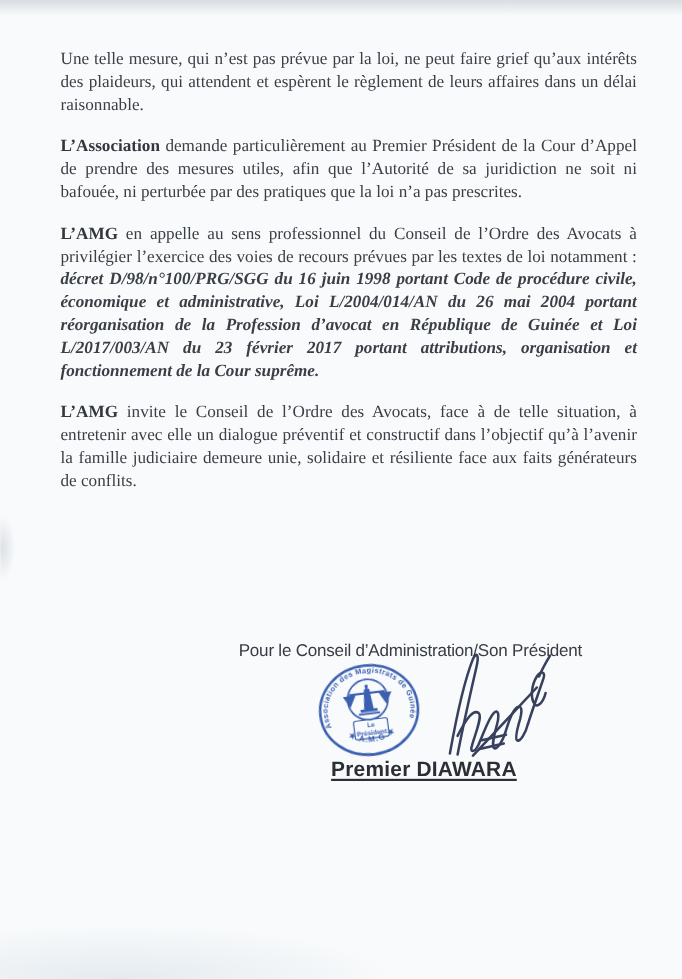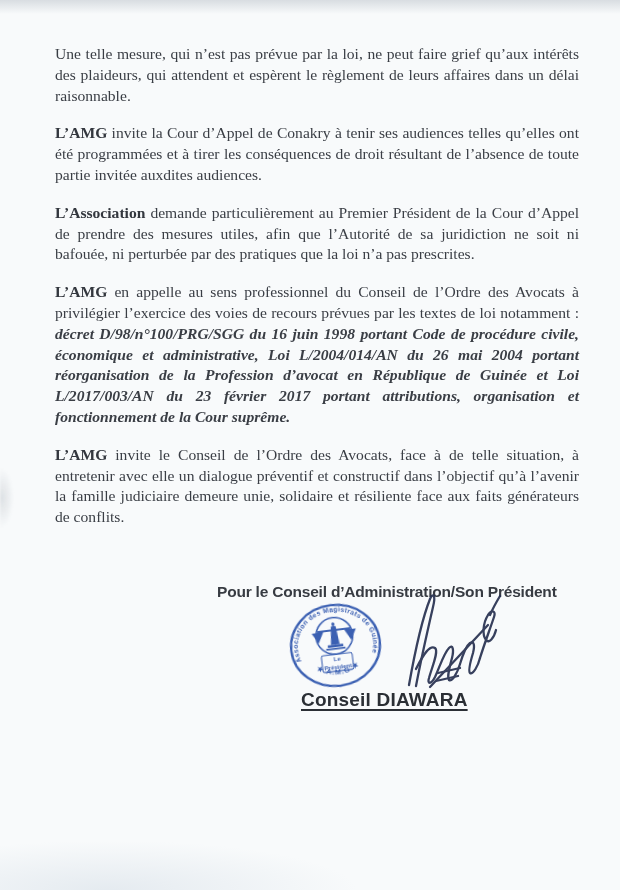--- a/index.html
+++ b/index.html
@@ -85,7 +85,6 @@
 
   <div class="body-text">
     <p><strong></strong><span>Une telle mesure, qui n’est pas prévue par la loi, ne peut faire grief qu’aux intérêts des plaideurs, qui attendent et espèrent le règlement de leurs affaires dans un délai raisonnable.</span></p>
-    <p><strong>L’AMG</strong><span> invite la Cour d’Appel de Conakry à tenir ses audiences telles qu’elles ont été programmées et à tirer les conséquences de droit résultant de l’absence de toute partie invitée auxdites audiences.</span></p>
     <p><strong>L’Association</strong><span> demande particulièrement au Premier Président de la Cour d’Appel de prendre des mesures utiles, afin que l’Autorité de sa juridiction ne soit ni bafouée, ni perturbée par des pratiques que la loi n’a pas prescrites.</span></p>
     <p><strong>L’AMG</strong><span> en appelle au sens professionnel du Conseil de l’Ordre des Avocats à privilégier l’exercice des voies de recours prévues par les textes de loi notamment : </span><em>décret D/98/n°100/PRG/SGG du 16 juin 1998 portant Code de procédure civile, économique et administrative, Loi L/2004/014/AN du 26 mai 2004 portant réorganisation de la Profession d’avocat en République de Guinée et Loi L/2017/003/AN du 23 février 2017 portant attributions, organisation et fonctionnement de la Cour suprême.</em></p>
     <p><strong>L’AMG</strong><span> invite le Conseil de l’Ordre des Avocats, face à de telle situation, à entretenir avec elle un dialogue préventif et constructif dans l’objectif qu’à l’avenir la famille judiciaire demeure unie, solidaire et résiliente face aux faits générateurs de conflits.</span></p>

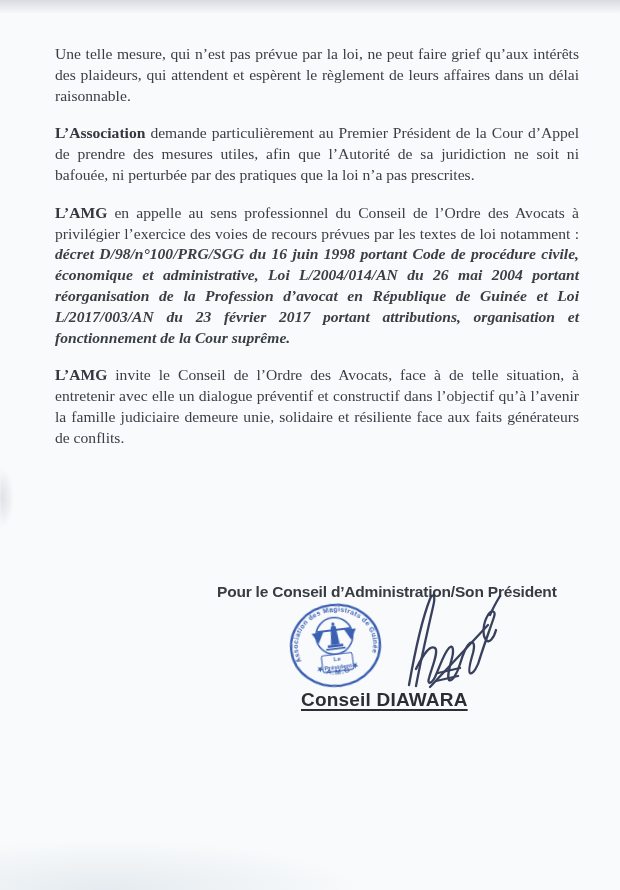--- a/index.html
+++ b/index.html
@@ -44,7 +44,7 @@
   .sig-heading {
     position: absolute; left: 217px; top: 583px; width: 340px;
     font-family: "Liberation Sans", sans-serif;
-    font-weight: bold; font-size: 15.5px; letter-spacing: -0.2px;
+    font-weight: normal; font-size: 15.5px; letter-spacing: -0.2px;
     color: #373b42; white-space: nowrap;
     filter: blur(0.2px);
   }

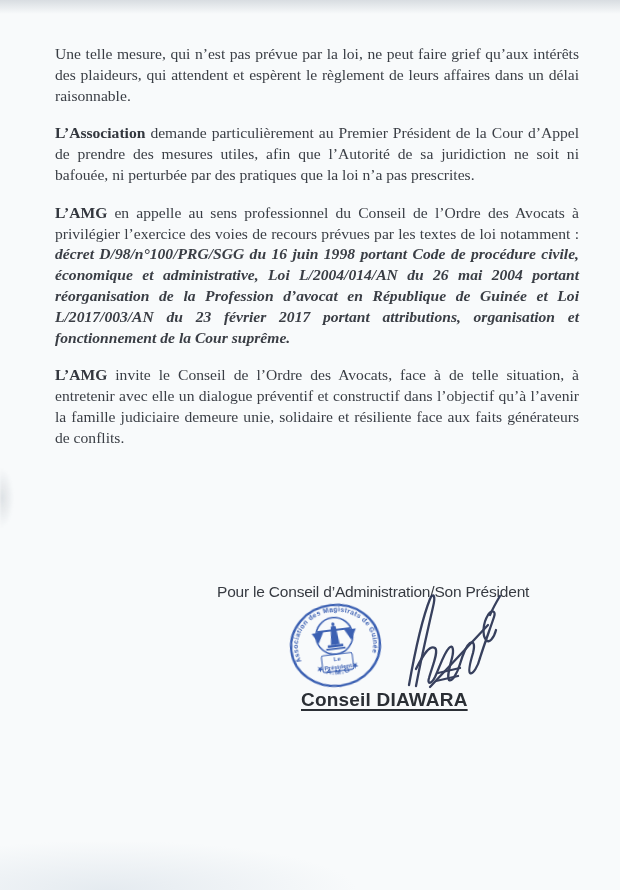--- a/index.html
+++ b/index.html
@@ -132,7 +132,7 @@
     </g>
   </svg>
 
-  <div class="sig-name">Conseil DIAWARA</div>
+  <div class="sig-name">Premier DIAWARA</div>
 </div>
 
 </body></html>

